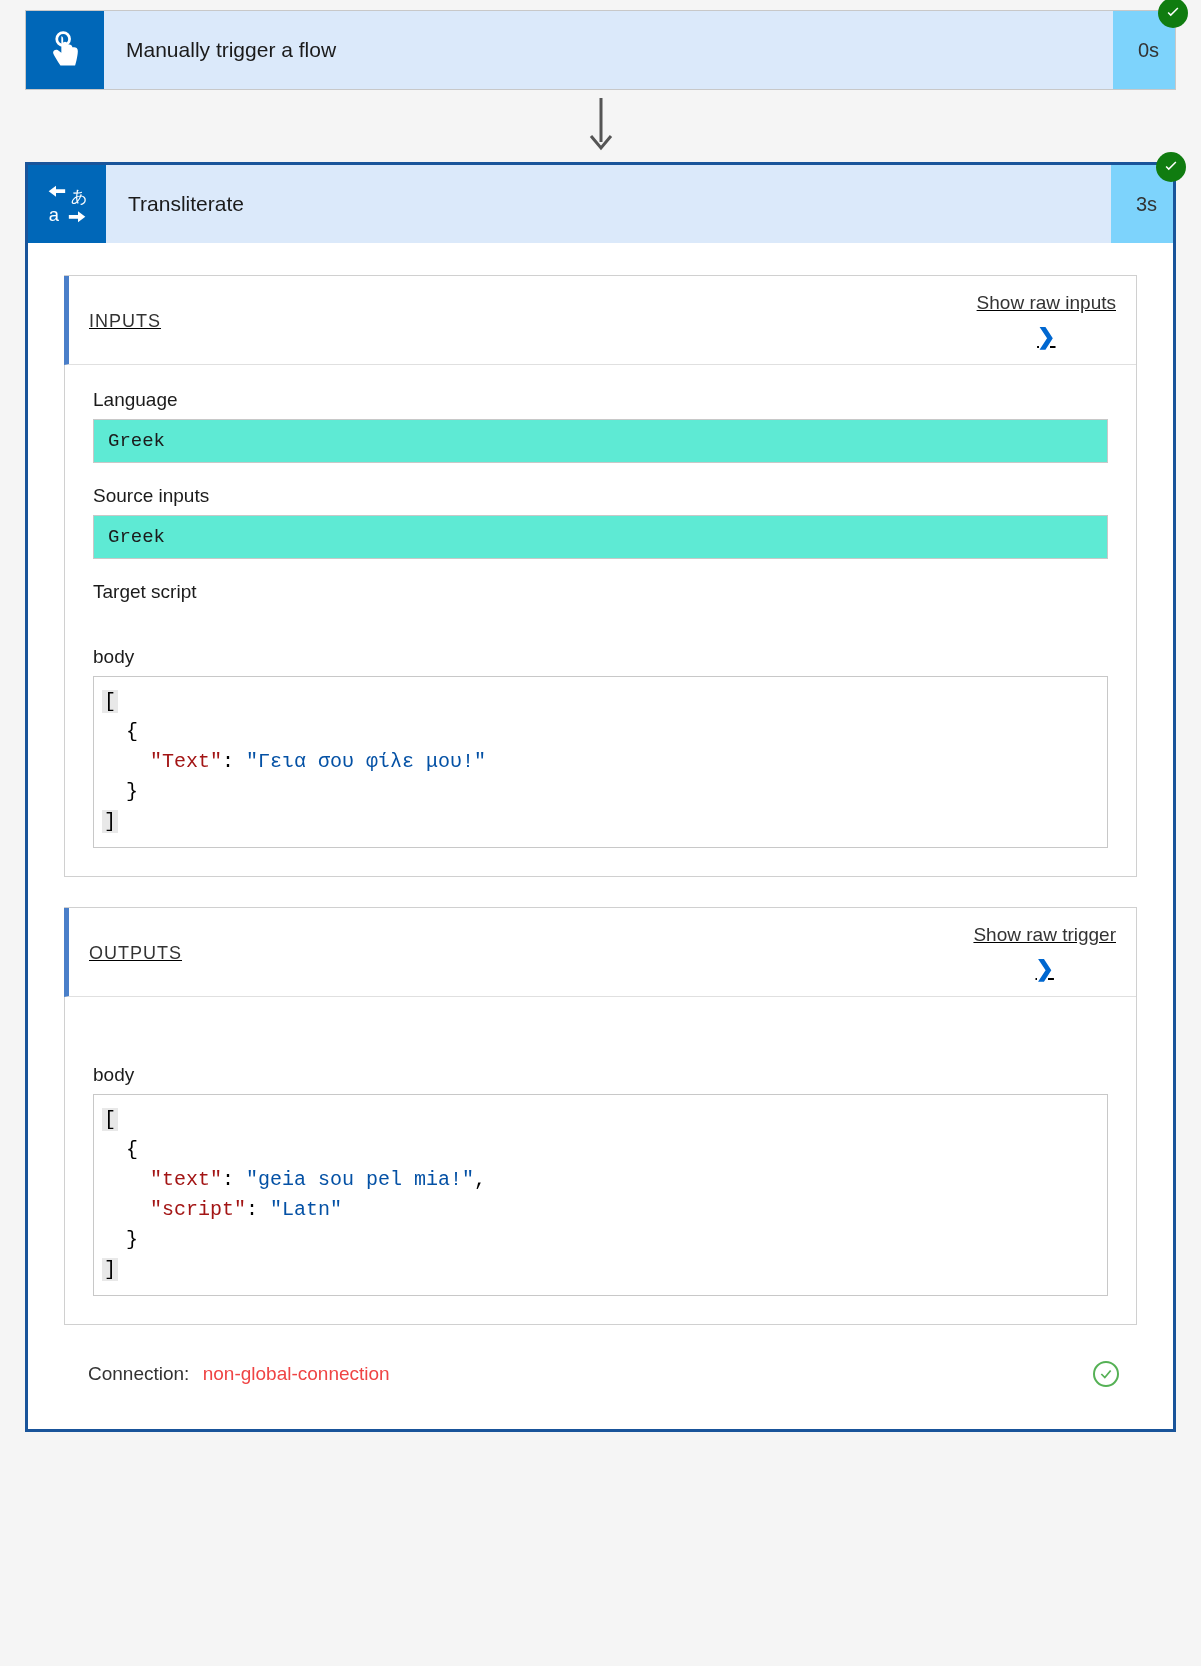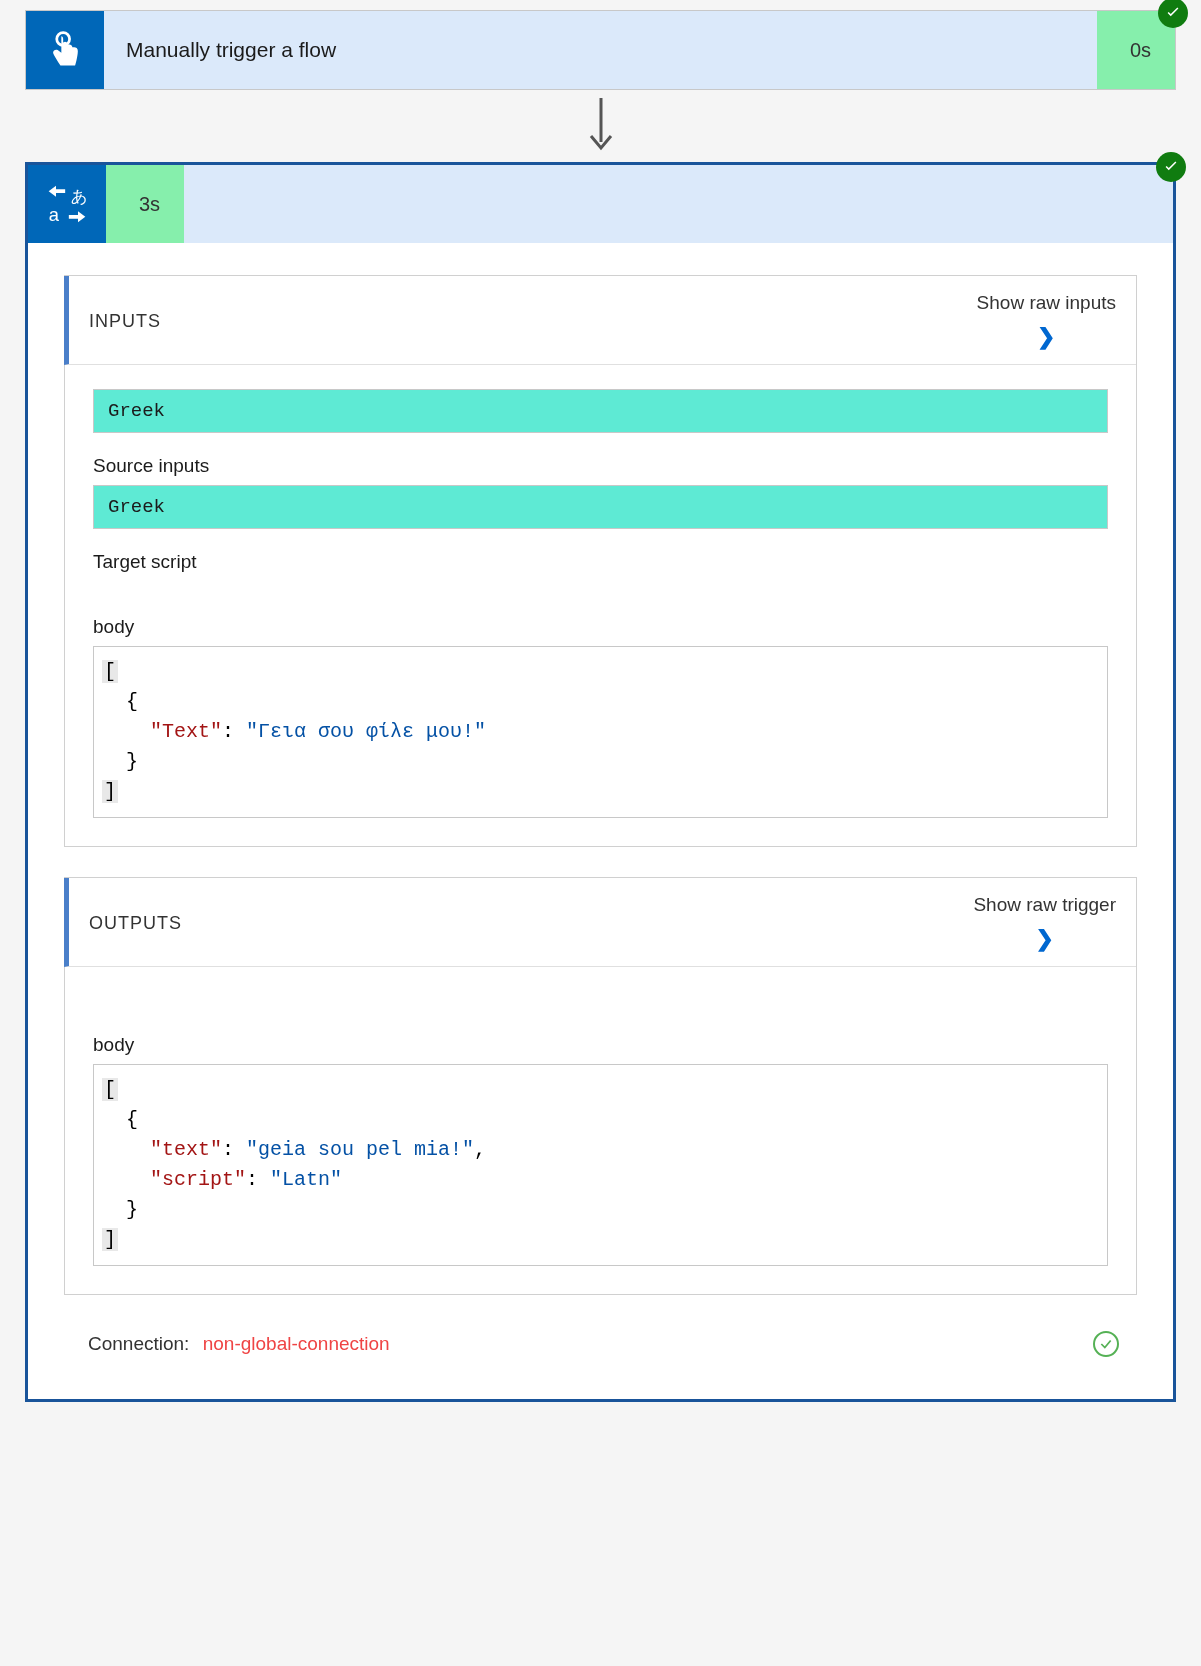--- a/index.html
+++ b/index.html
@@ -41,13 +41,13 @@
     border-radius: 20px;
   }
   .card-time {
-    width: 78px;
+    width: 62px;
     display: flex;
     align-items: center;
     justify-content: center;
     font-size: 20px;
     color: #333;
-    background: #86efac;
+    background: #7dd3fc;
     padding-left: 9px;
   }
   .status-badge {

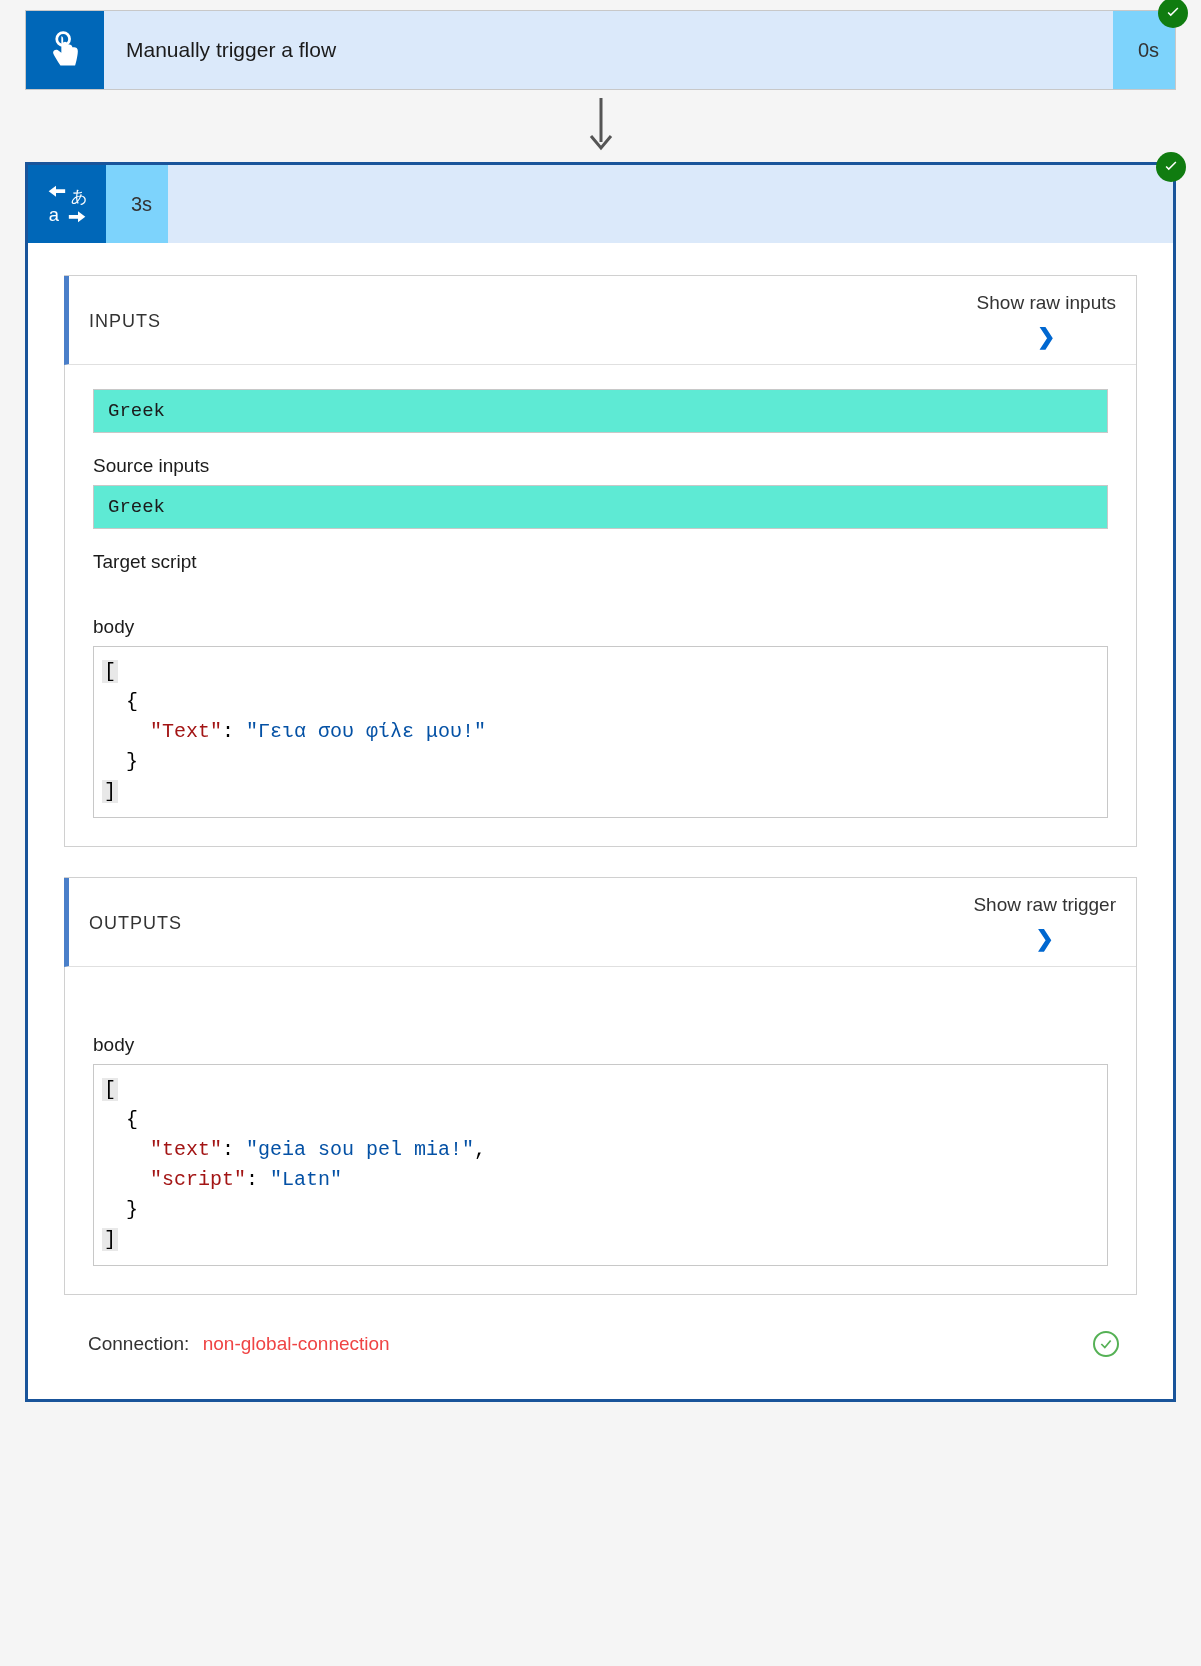--- a/index.html
+++ b/index.html
@@ -201,6 +201,7 @@
         <path d="M44 38 L36 44 L36 40 L26 40 L26 36 L36 36 L36 32 Z" fill="white"></path>
       </svg>
     </div>
+    <div class="card-title">Transliterate</div>
     <div class="card-time">3s</div>
   </div>
 

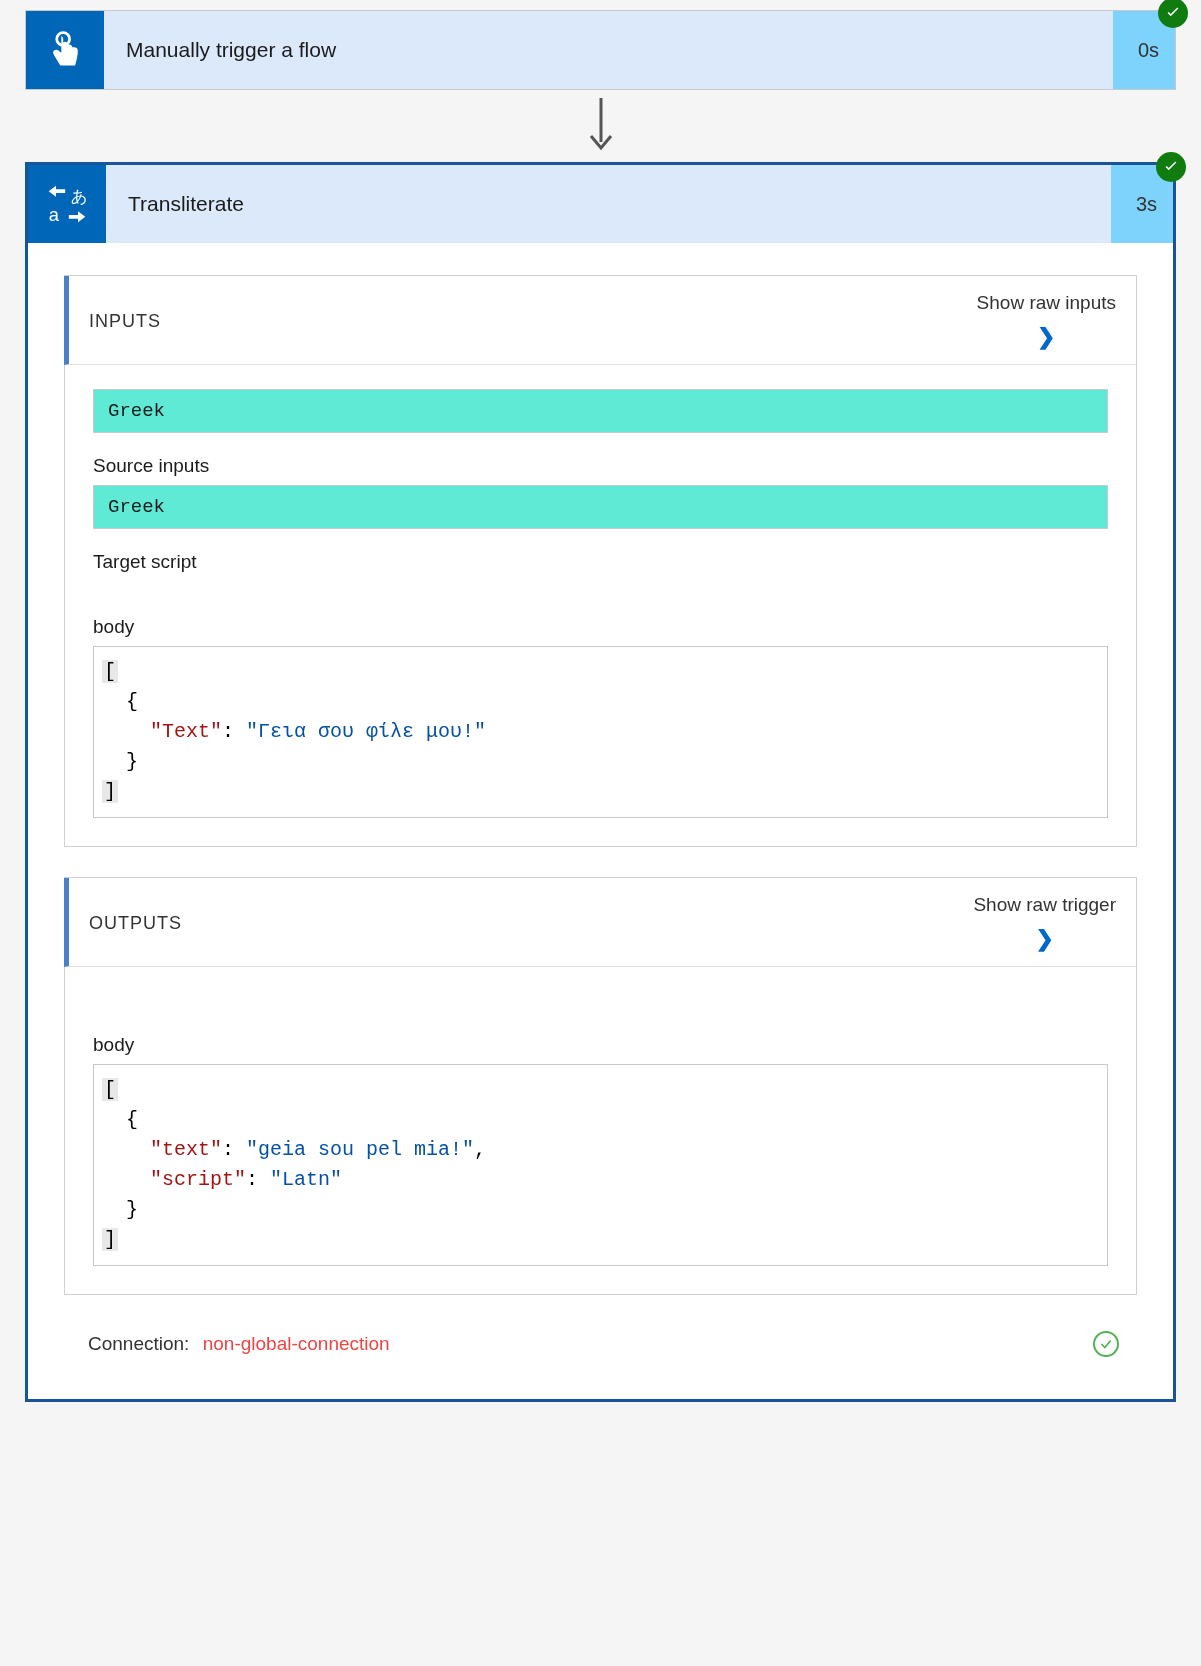--- a/index.html
+++ b/index.html
@@ -92,6 +92,7 @@
     border-bottom: 1px solid #e0e0e0;
     border-left: 5px solid #4a7fc9;
     margin-left: -1px;
+    text-decoration: underline;
   }
   .panel-title {
     font-size: 18px;

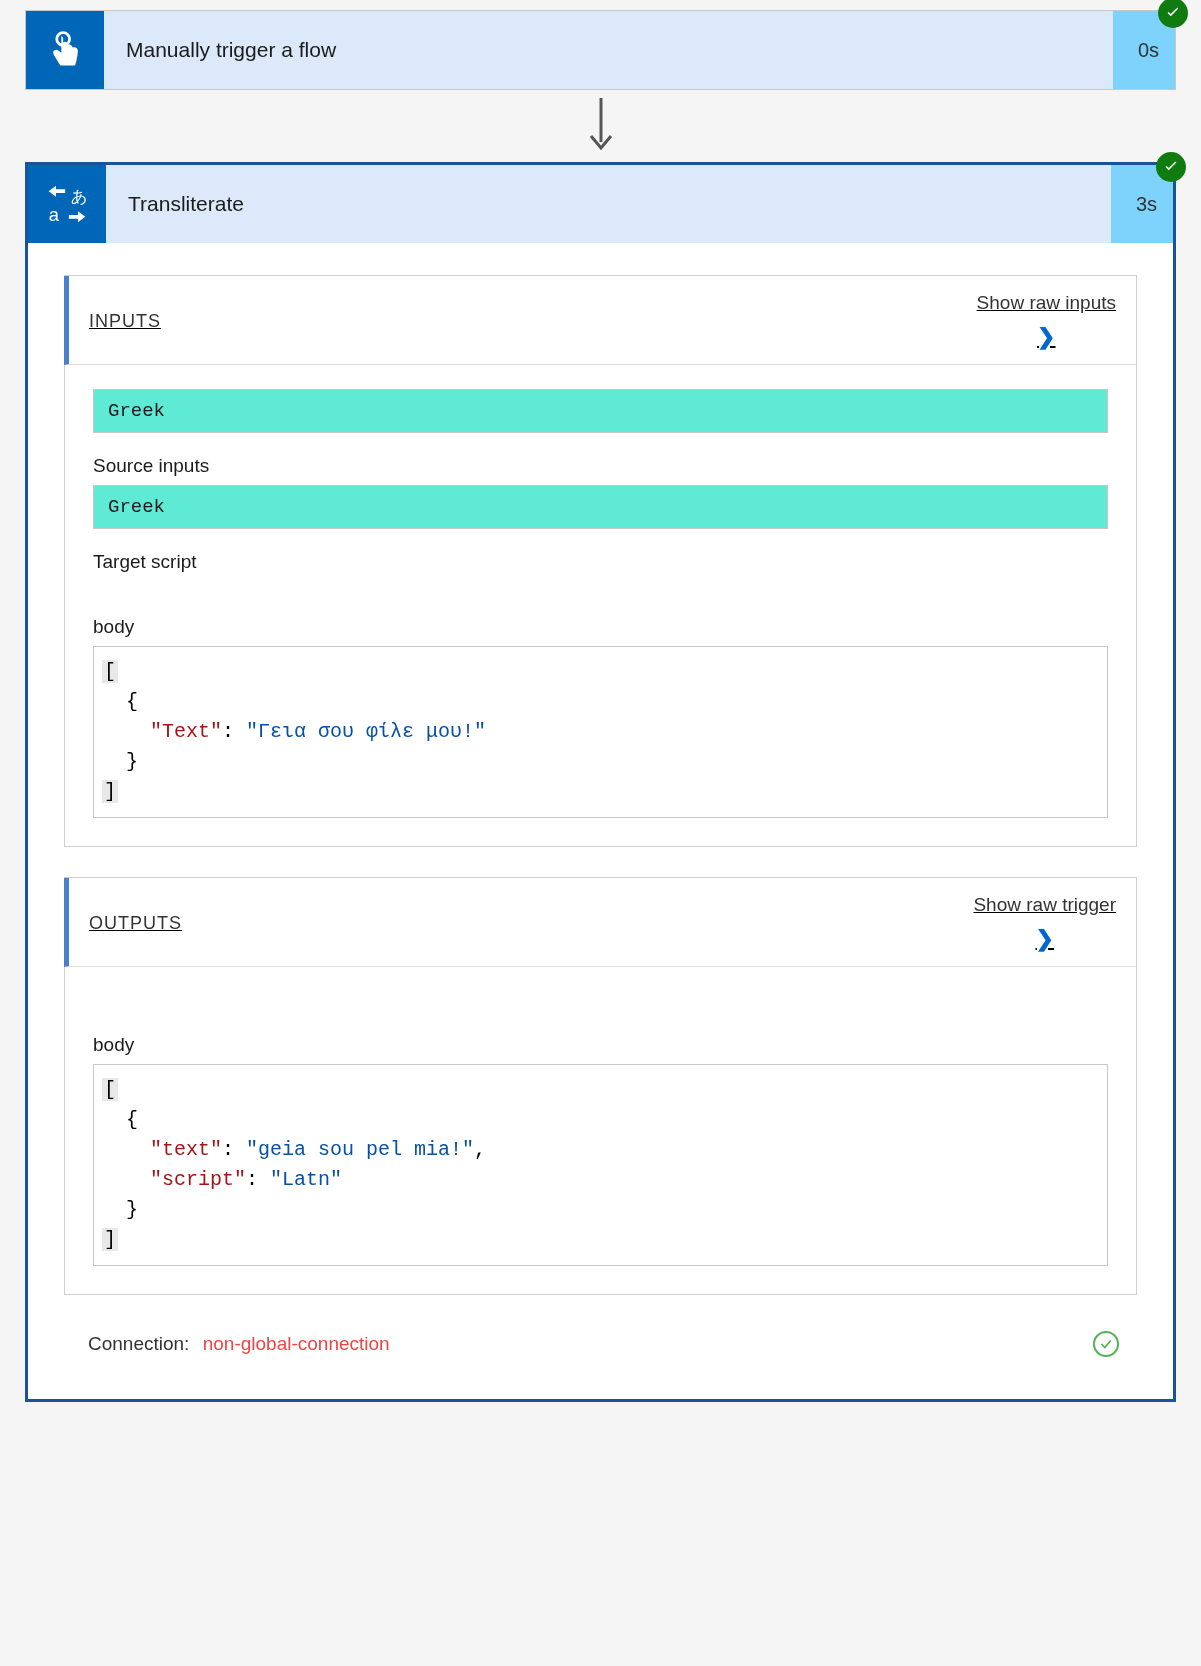--- a/index.html
+++ b/index.html
@@ -218,6 +218,7 @@
       </div>
       <div class="panel-body">
         <div class="field">
+          <div class="field-label">Language</div>
           <div class="field-value">Greek</div>
         </div>
         <div class="field">

